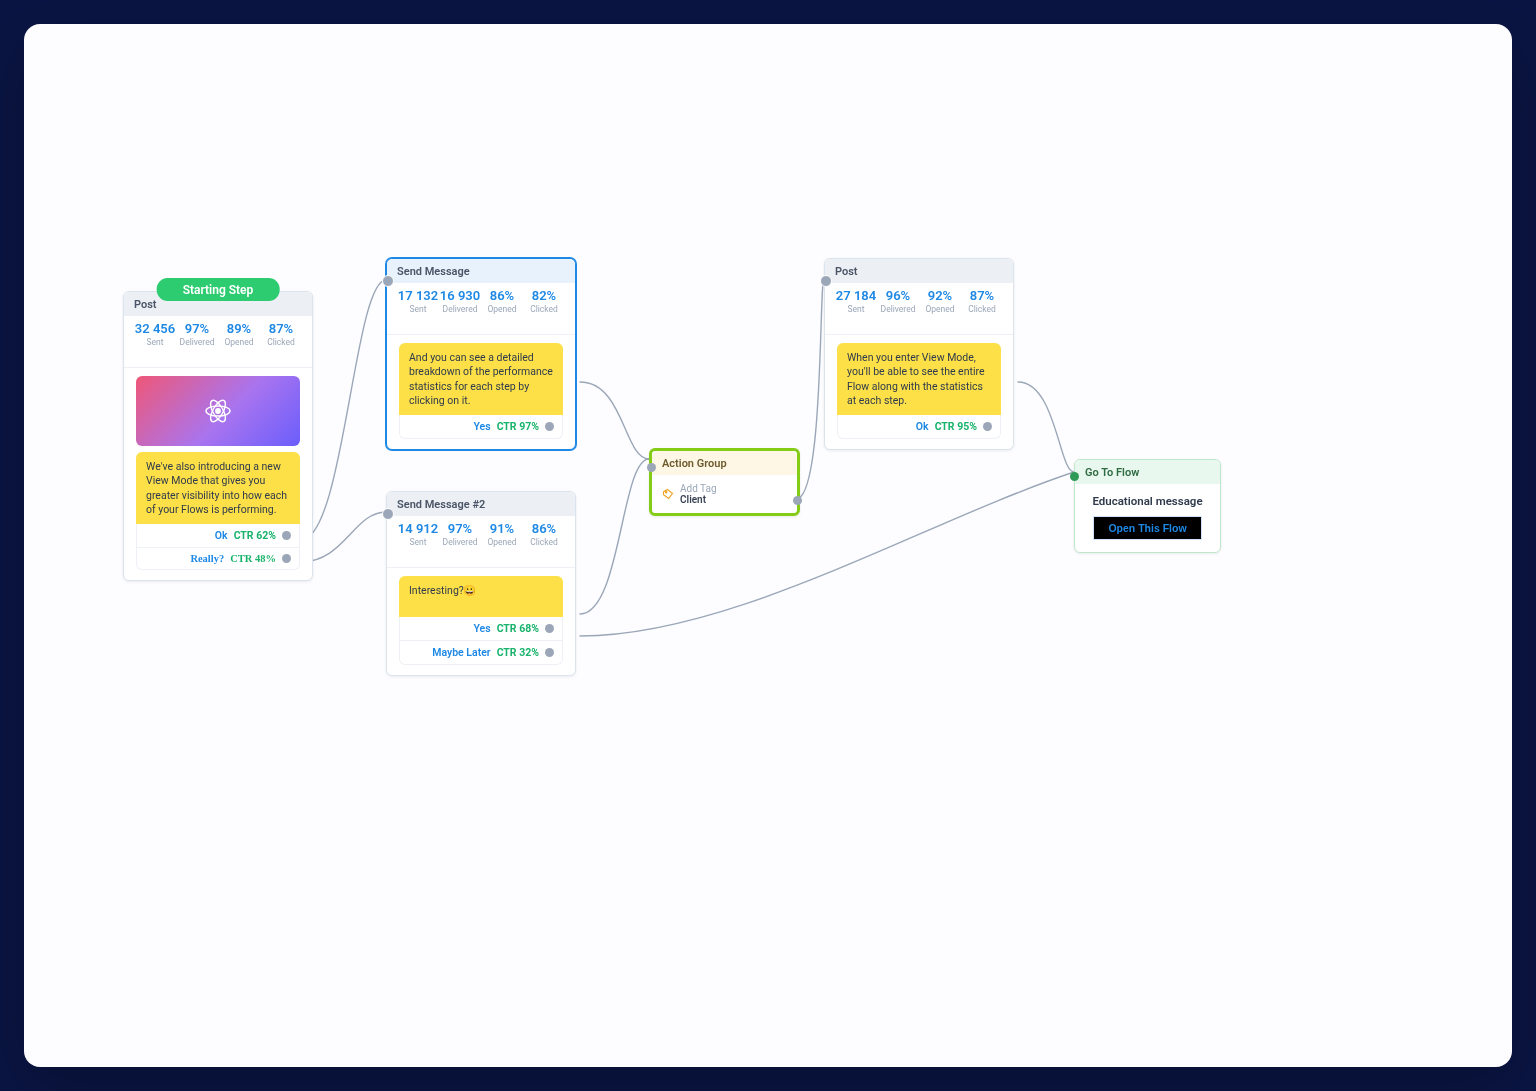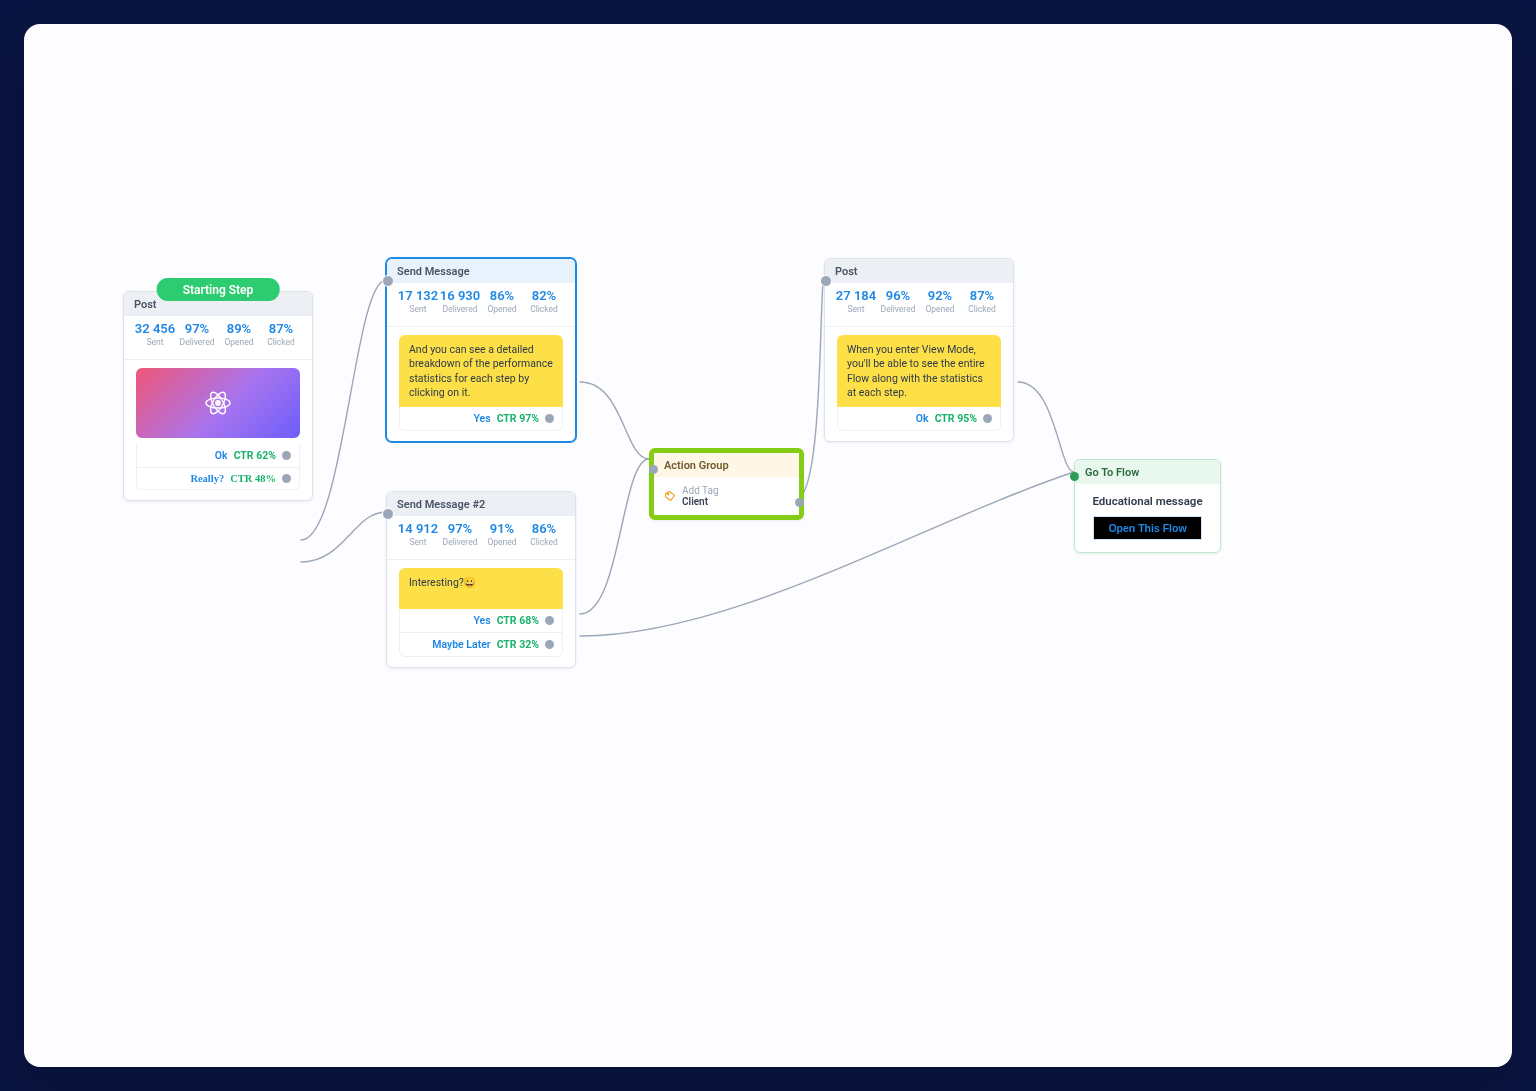--- a/index.html
+++ b/index.html
@@ -11,7 +11,7 @@
 .node-selected{border-color:#1e88e5;box-shadow:0 0 0 1px #1e88e5;}
 .node-selected .node-header{background:#e8f2fd;}
 .starting-badge{position:absolute;top:-14px;left:50%;transform:translateX(-50%);background:#2ecc71;color:#fff;font-size:12px;font-weight:600;padding:5px 26px 4px;border-radius:11px;white-space:nowrap;}
-.stats-row{display:flex;justify-content:space-between;padding:6px 10px 12px;border-bottom:1px solid #edf1f6;}
+.stats-row{display:flex;justify-content:space-between;padding:6px 10px 20px;border-bottom:1px solid #edf1f6;}
 .stat{display:flex;flex-direction:column;align-items:center;flex:1;}
 .stat-value{color:#1e88e5;font-size:13px;font-weight:600;line-height:1.1;}
 .stat-label{color:#9ba7b8;font-size:8.5px;margin-top:1px;}

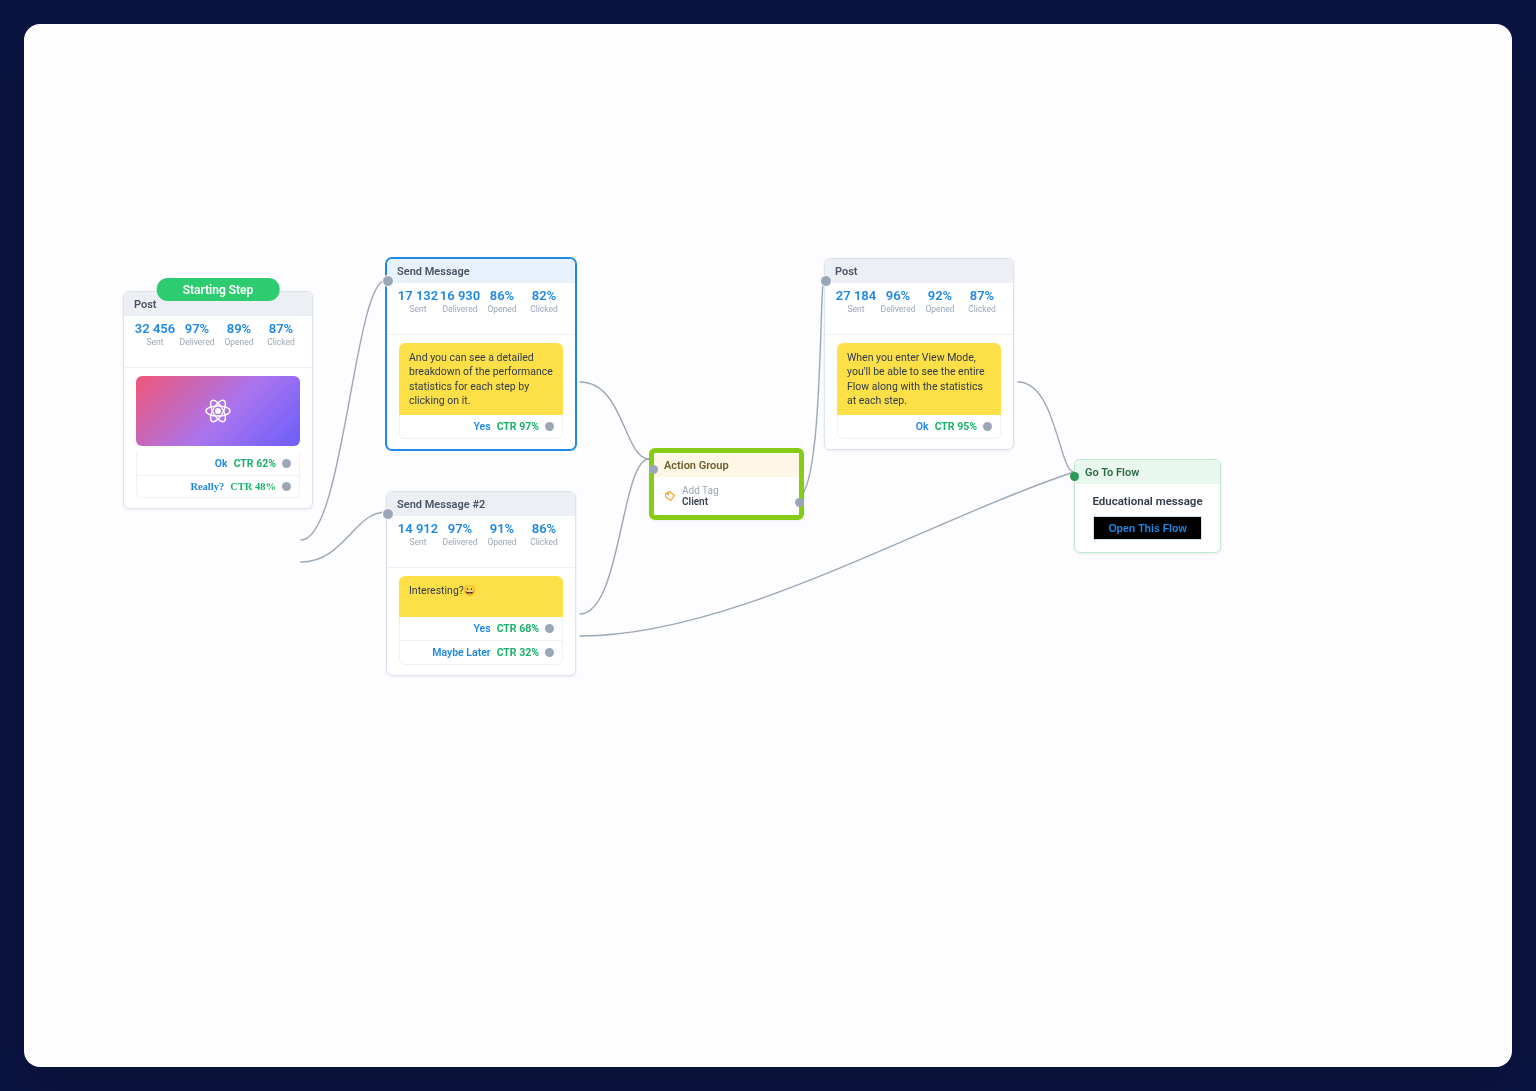--- a/index.html
+++ b/index.html
@@ -86,6 +86,7 @@
         <ellipse cx="16" cy="16" rx="12" ry="5" transform="rotate(-60 16 16)"></ellipse>
       </svg>
     </div>
+    <div class="msg-bubble">We've also introducing a new View Mode that gives you greater visibility into how each of your Flows is performing.</div>
     <div class="cta-row">
       <span class="reply">Ok</span>
       <span class="ctr">CTR 62%</span>

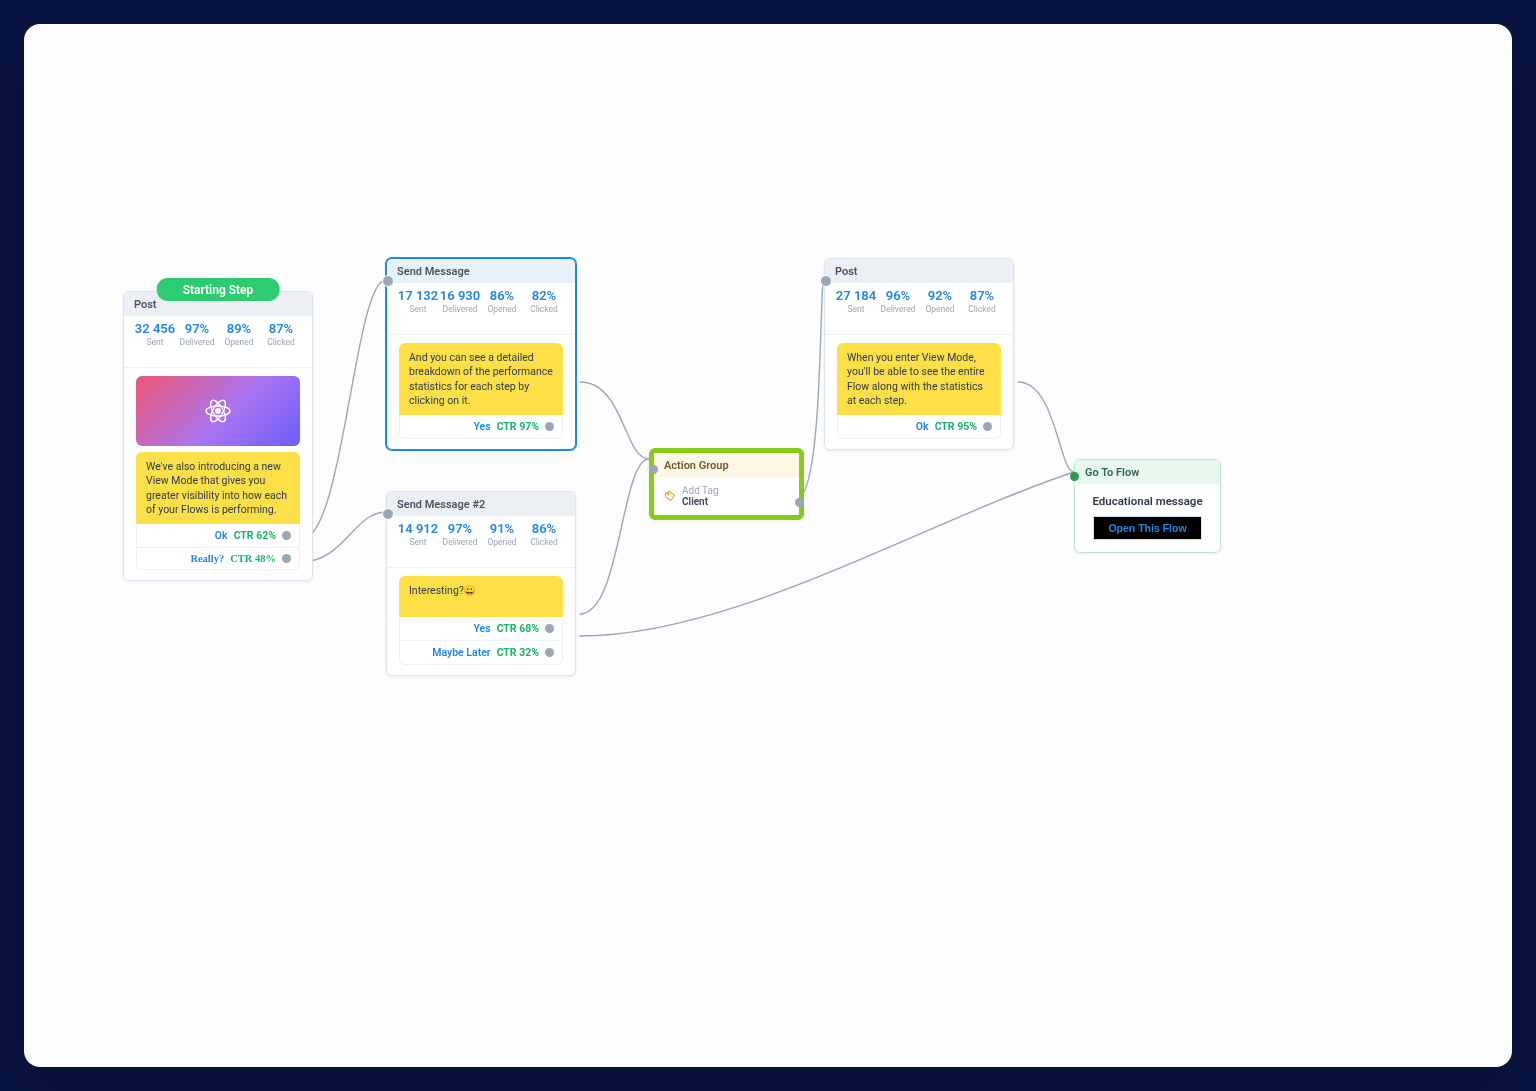--- a/index.html
+++ b/index.html
@@ -23,7 +23,7 @@
 .cta-row .reply{color:#1e88e5;font-weight:600;margin-right:auto;text-align:right;flex:1;}
 .cta-row .ctr{color:#19b36b;font-weight:700;}
 .port{width:9px;height:9px;border-radius:50%;background:#9ba7b8;flex:0 0 auto;}
-.action-node{border:5px solid #84cc16;}
+.action-node{border:3px solid #84cc16;}
 .action-node .node-header{background:#fff7e6;color:#6d5b2c;}
 .tag-row{display:flex;align-items:center;gap:6px;padding:8px 10px;font-size:10px;}
 .tag-icon{width:12px;height:12px;color:#f0a020;}

